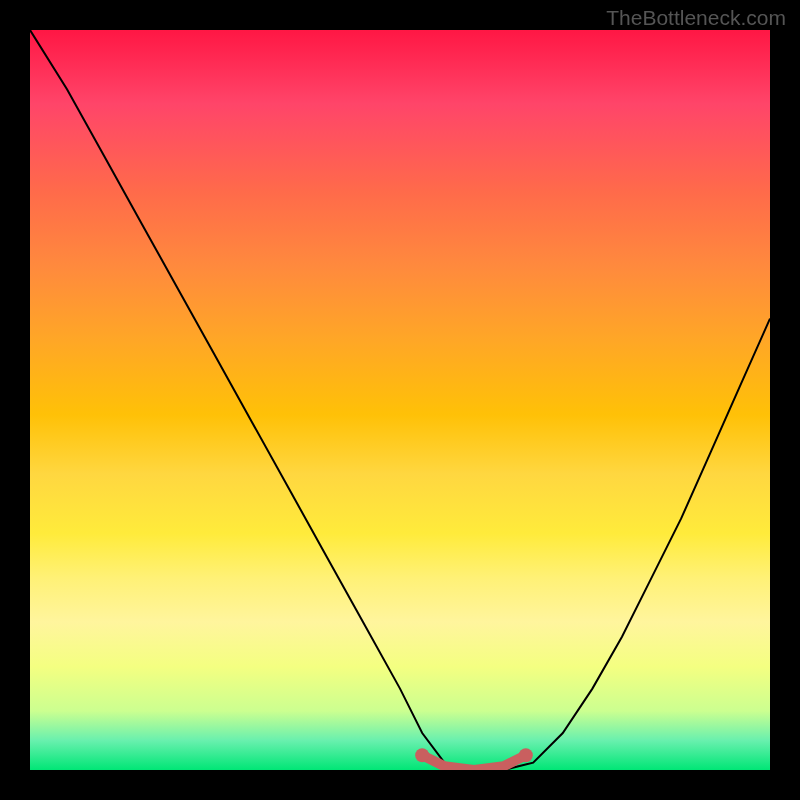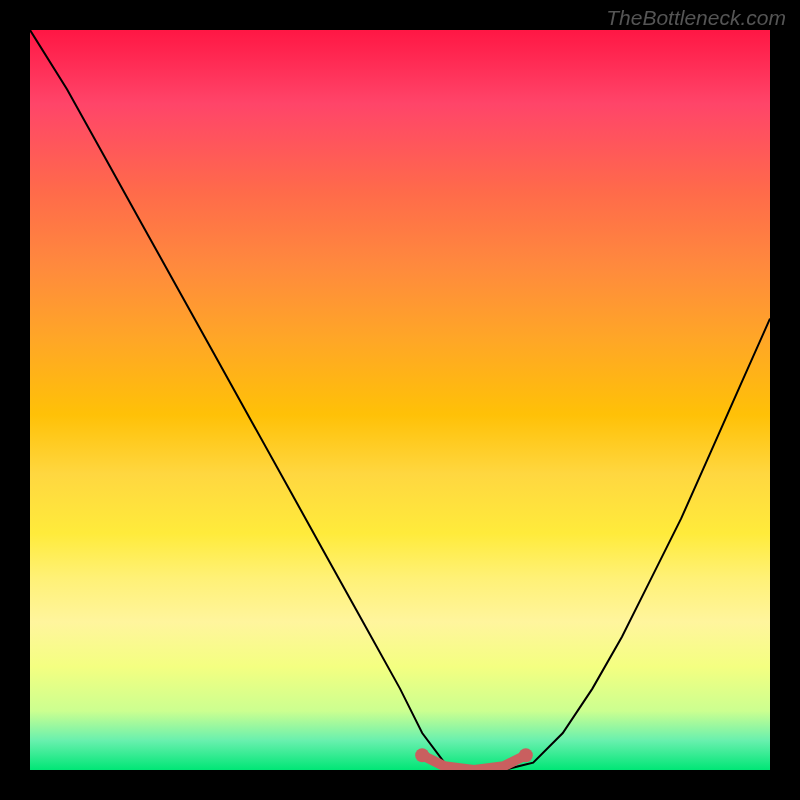--- a/index.html
+++ b/index.html
@@ -15,7 +15,6 @@
     width: 800px;
     height: 576px;
     position: relative;
-    font-style: italic;
   }
   .watermark {
     position: absolute;

